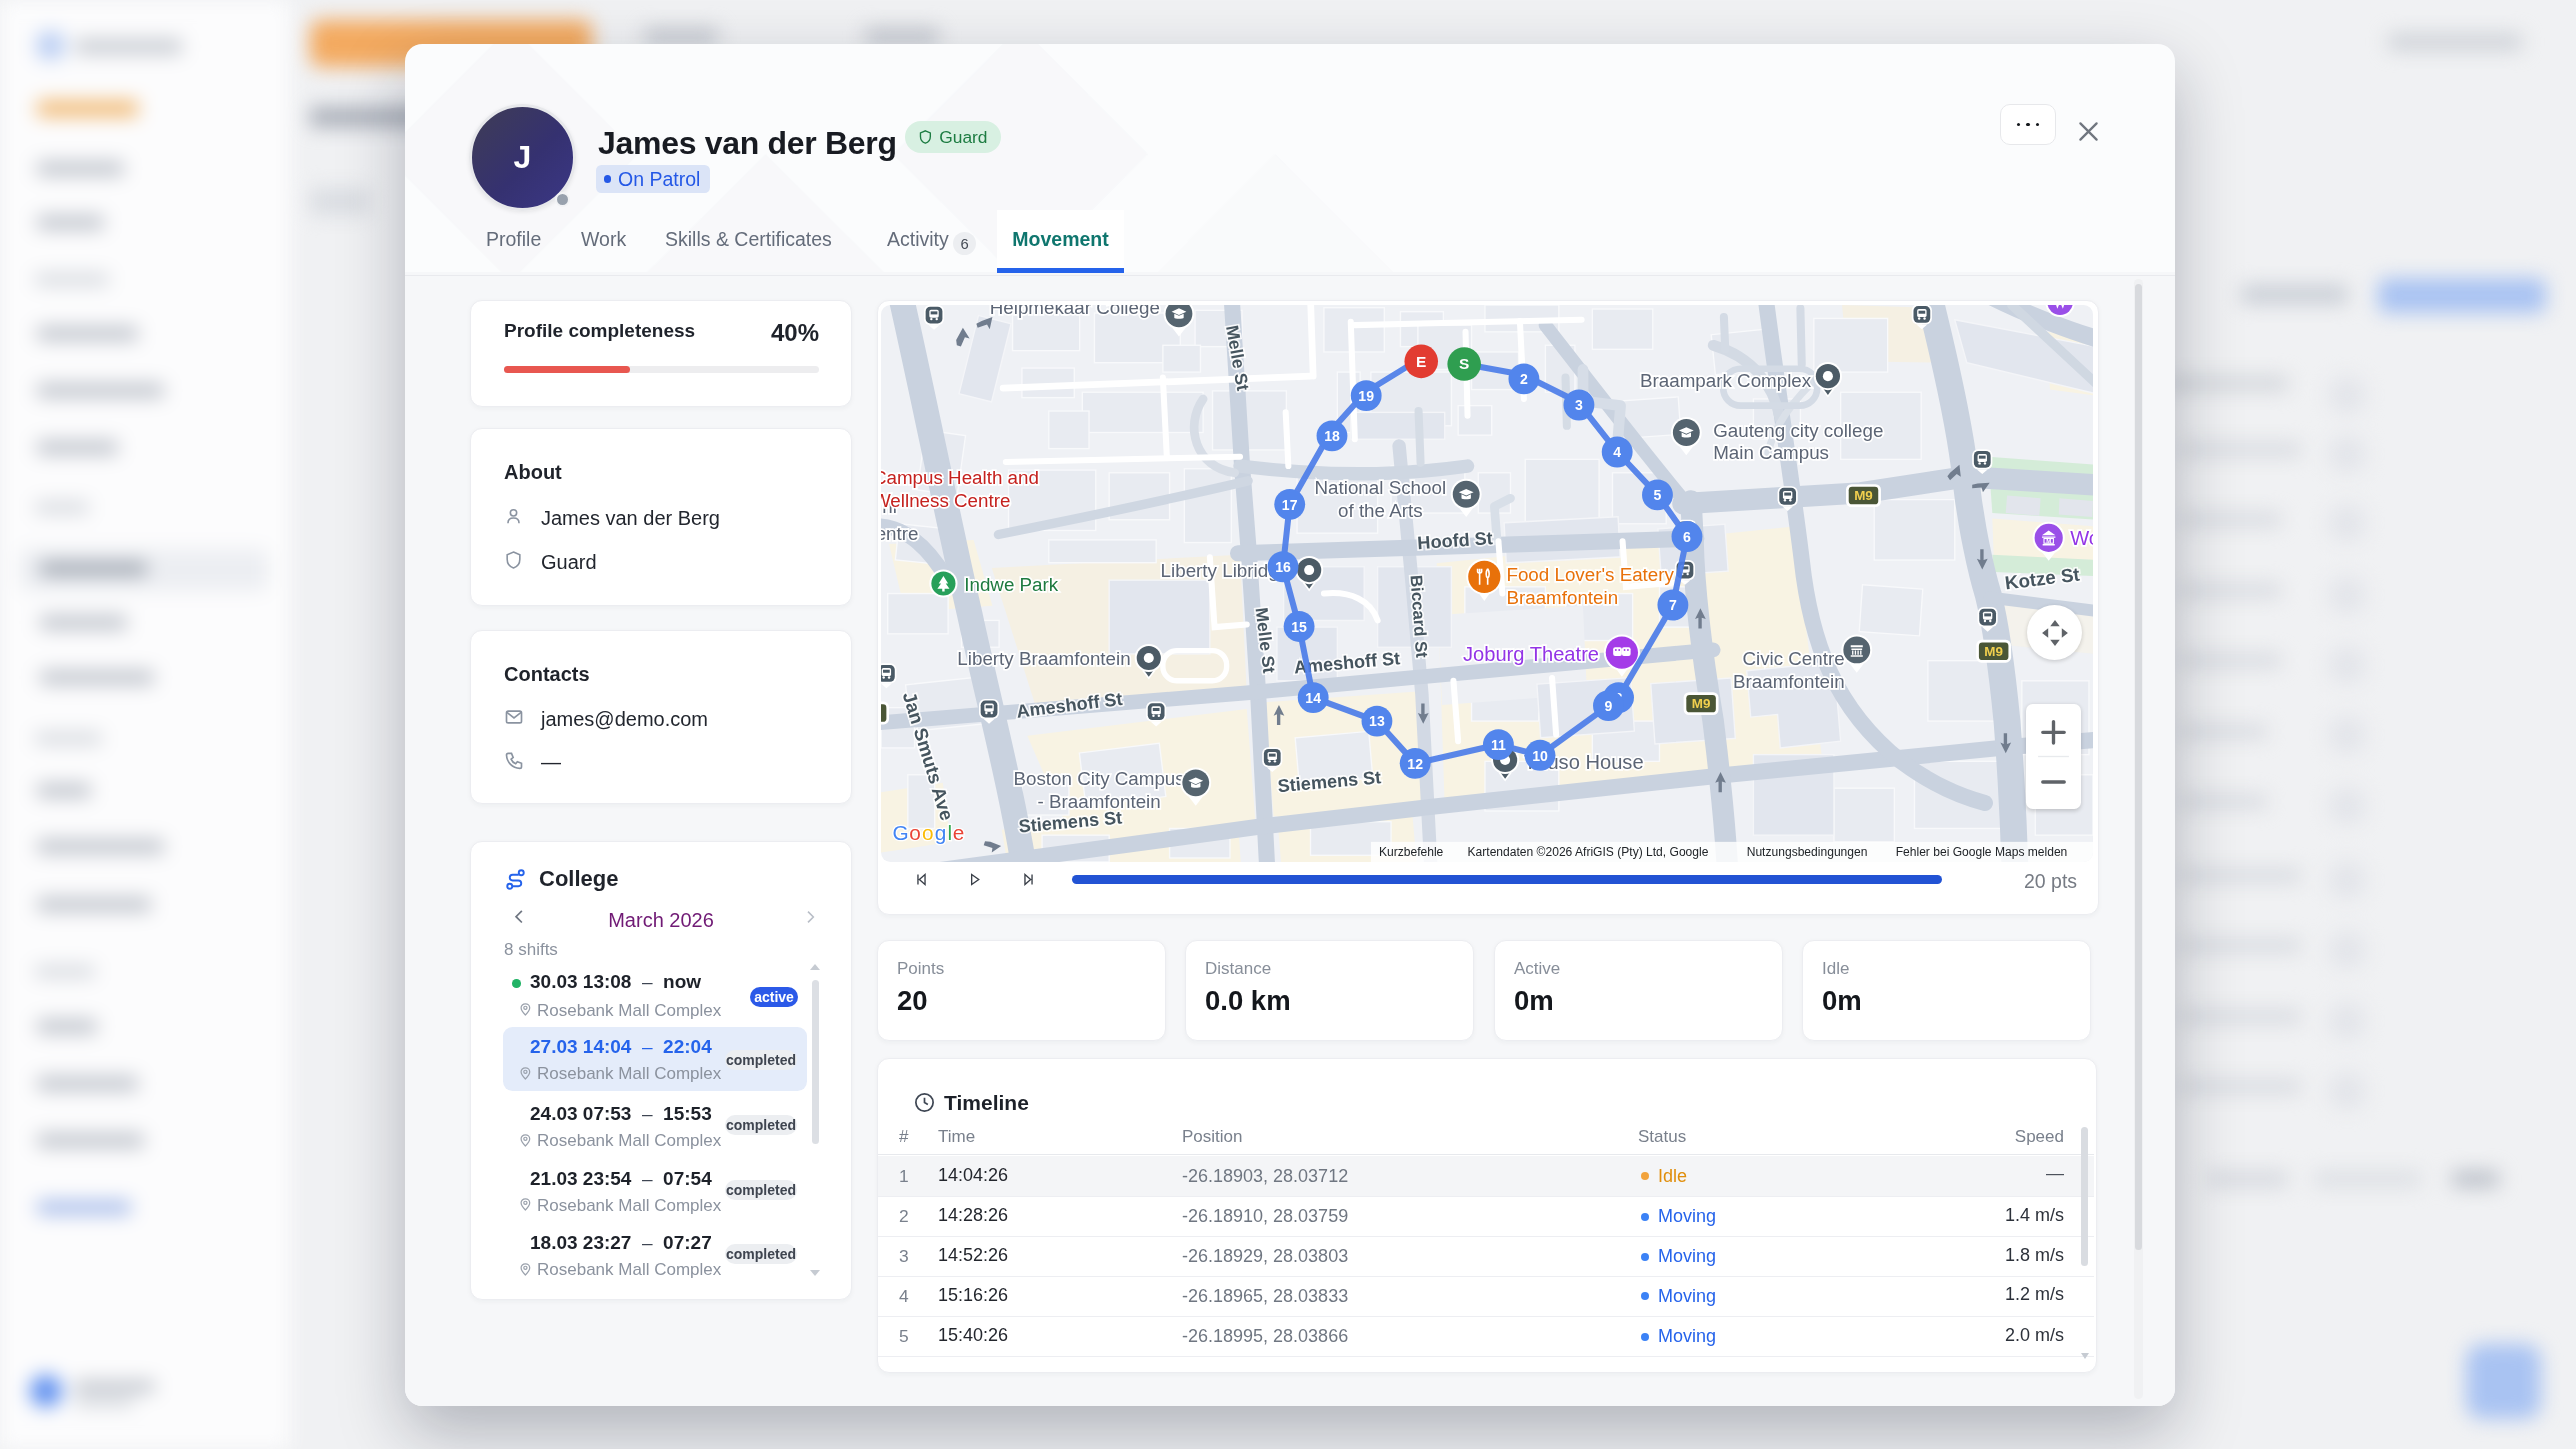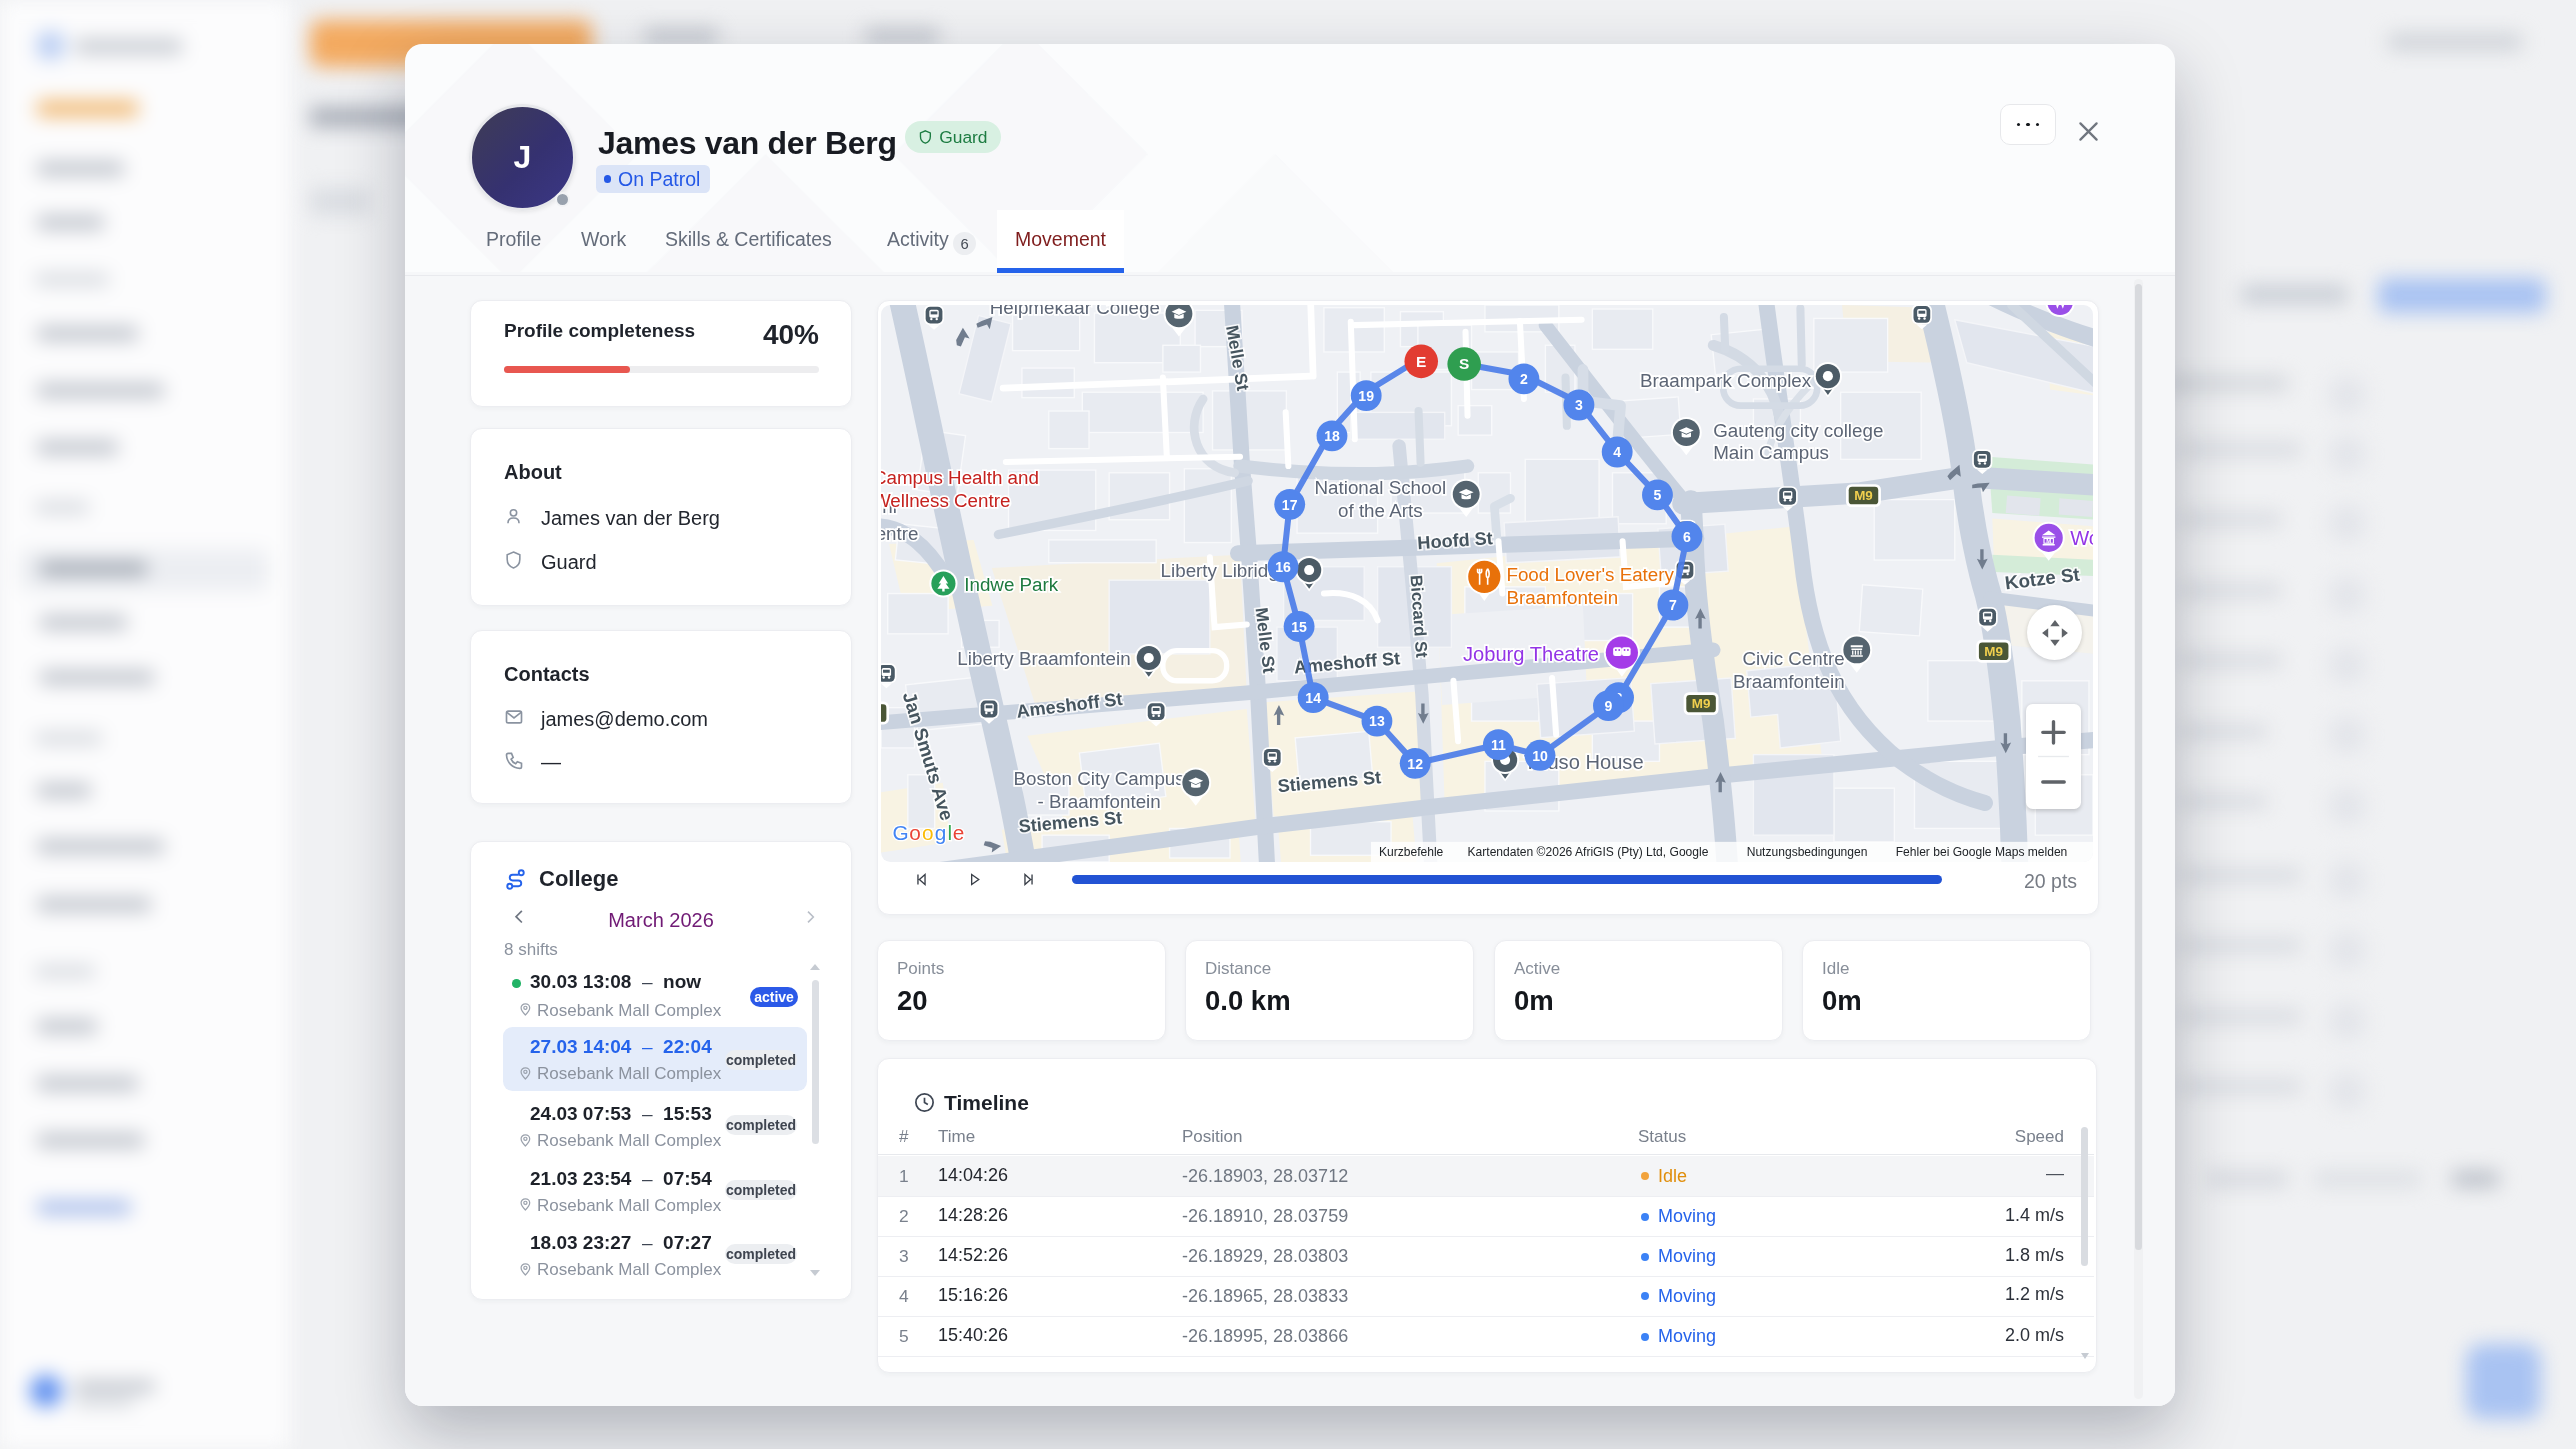--- a/index.html
+++ b/index.html
@@ -117,7 +117,7 @@
   <div style="position:absolute;left:260px;top:184px;font-size:19.5px;color:#646c7a;">Skills &amp; Certificates</div>
   <div style="position:absolute;left:482px;top:184px;font-size:19.5px;color:#646c7a;">Activity</div>
   <div style="position:absolute;left:548px;top:188px;width:23px;height:23px;border-radius:50%;background:#eceef1;color:#454b55;font-size:14.8px;display:flex;align-items:center;justify-content:center;">6</div>
-  <div style="position:absolute;left:592px;top:166px;width:127px;height:63px;background:#fff;border-bottom:5.4px solid #2563eb;display:flex;align-items:center;justify-content:center;font-size:19.5px;font-weight:400;color:#7f1d1d;">Movement</div>
+  <div style="position:absolute;left:592px;top:166px;width:127px;height:63px;background:#fff;border-bottom:5.4px solid #2563eb;display:flex;align-items:center;justify-content:center;font-size:19.5px;font-weight:700;color:#0f766e;">Movement</div>
 
   <div style="position:absolute;left:1595px;top:60px;width:56px;height:41px;border-radius:10px;border:1.3px solid #e7e8eb;background:#fff;display:flex;align-items:center;justify-content:center;gap:6px;">
     <span style="width:3.4px;height:3.4px;border-radius:50%;background:#14171c;"></span>

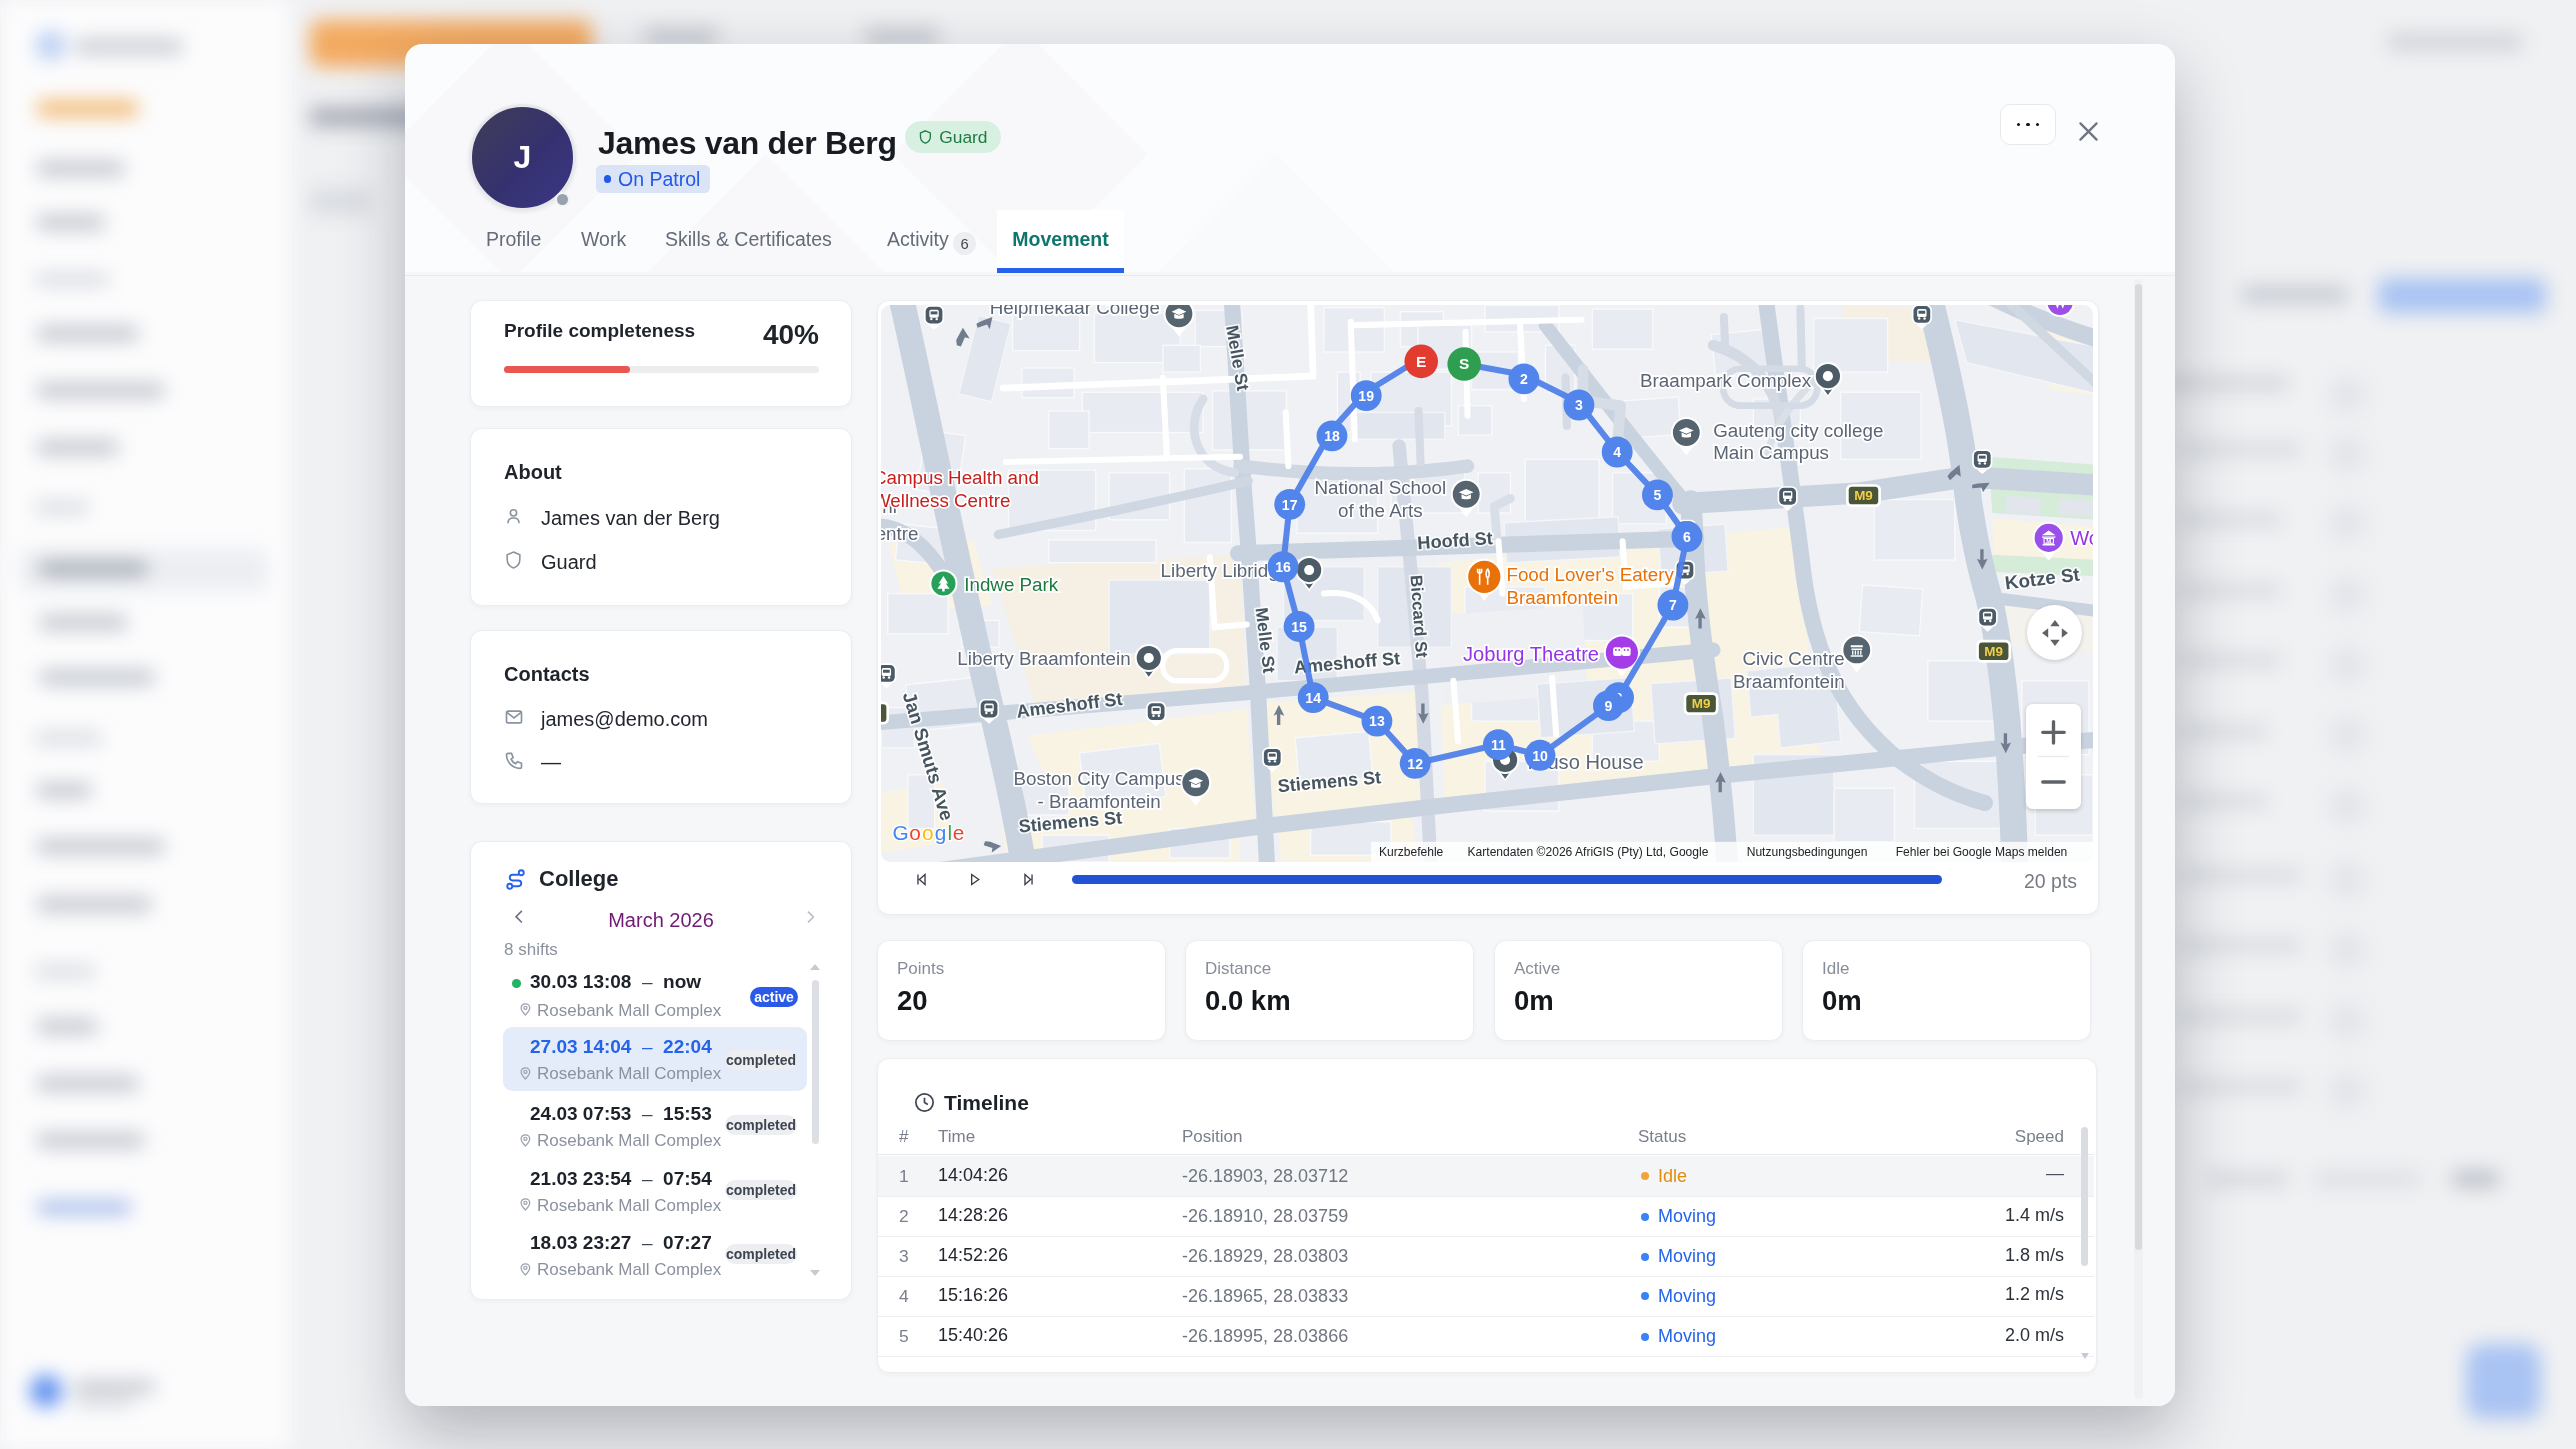--- a/index.html
+++ b/index.html
@@ -133,7 +133,7 @@
 
   <div class="card" style="left:65px;top:256px;width:382px;height:107px;"></div>
   <div style="position:absolute;left:99px;top:276px;font-size:19px;font-weight:600;color:#1f232b;">Profile completeness</div>
-  <div style="position:absolute;left:99px;top:275px;width:315px;text-align:right;font-size:28px;font-weight:bold;color:#1f232b;">40%</div>
+  <div style="position:absolute;left:99px;top:275px;width:315px;text-align:right;font-size:24px;font-weight:bold;color:#1f232b;">40%</div>
   <div style="position:absolute;left:99px;top:322px;width:315px;height:7.4px;border-radius:4px;background:#ededef;"></div>
   <div style="position:absolute;left:99px;top:322px;width:126px;height:7.4px;border-radius:4px;background:#e85750;"></div>
 

